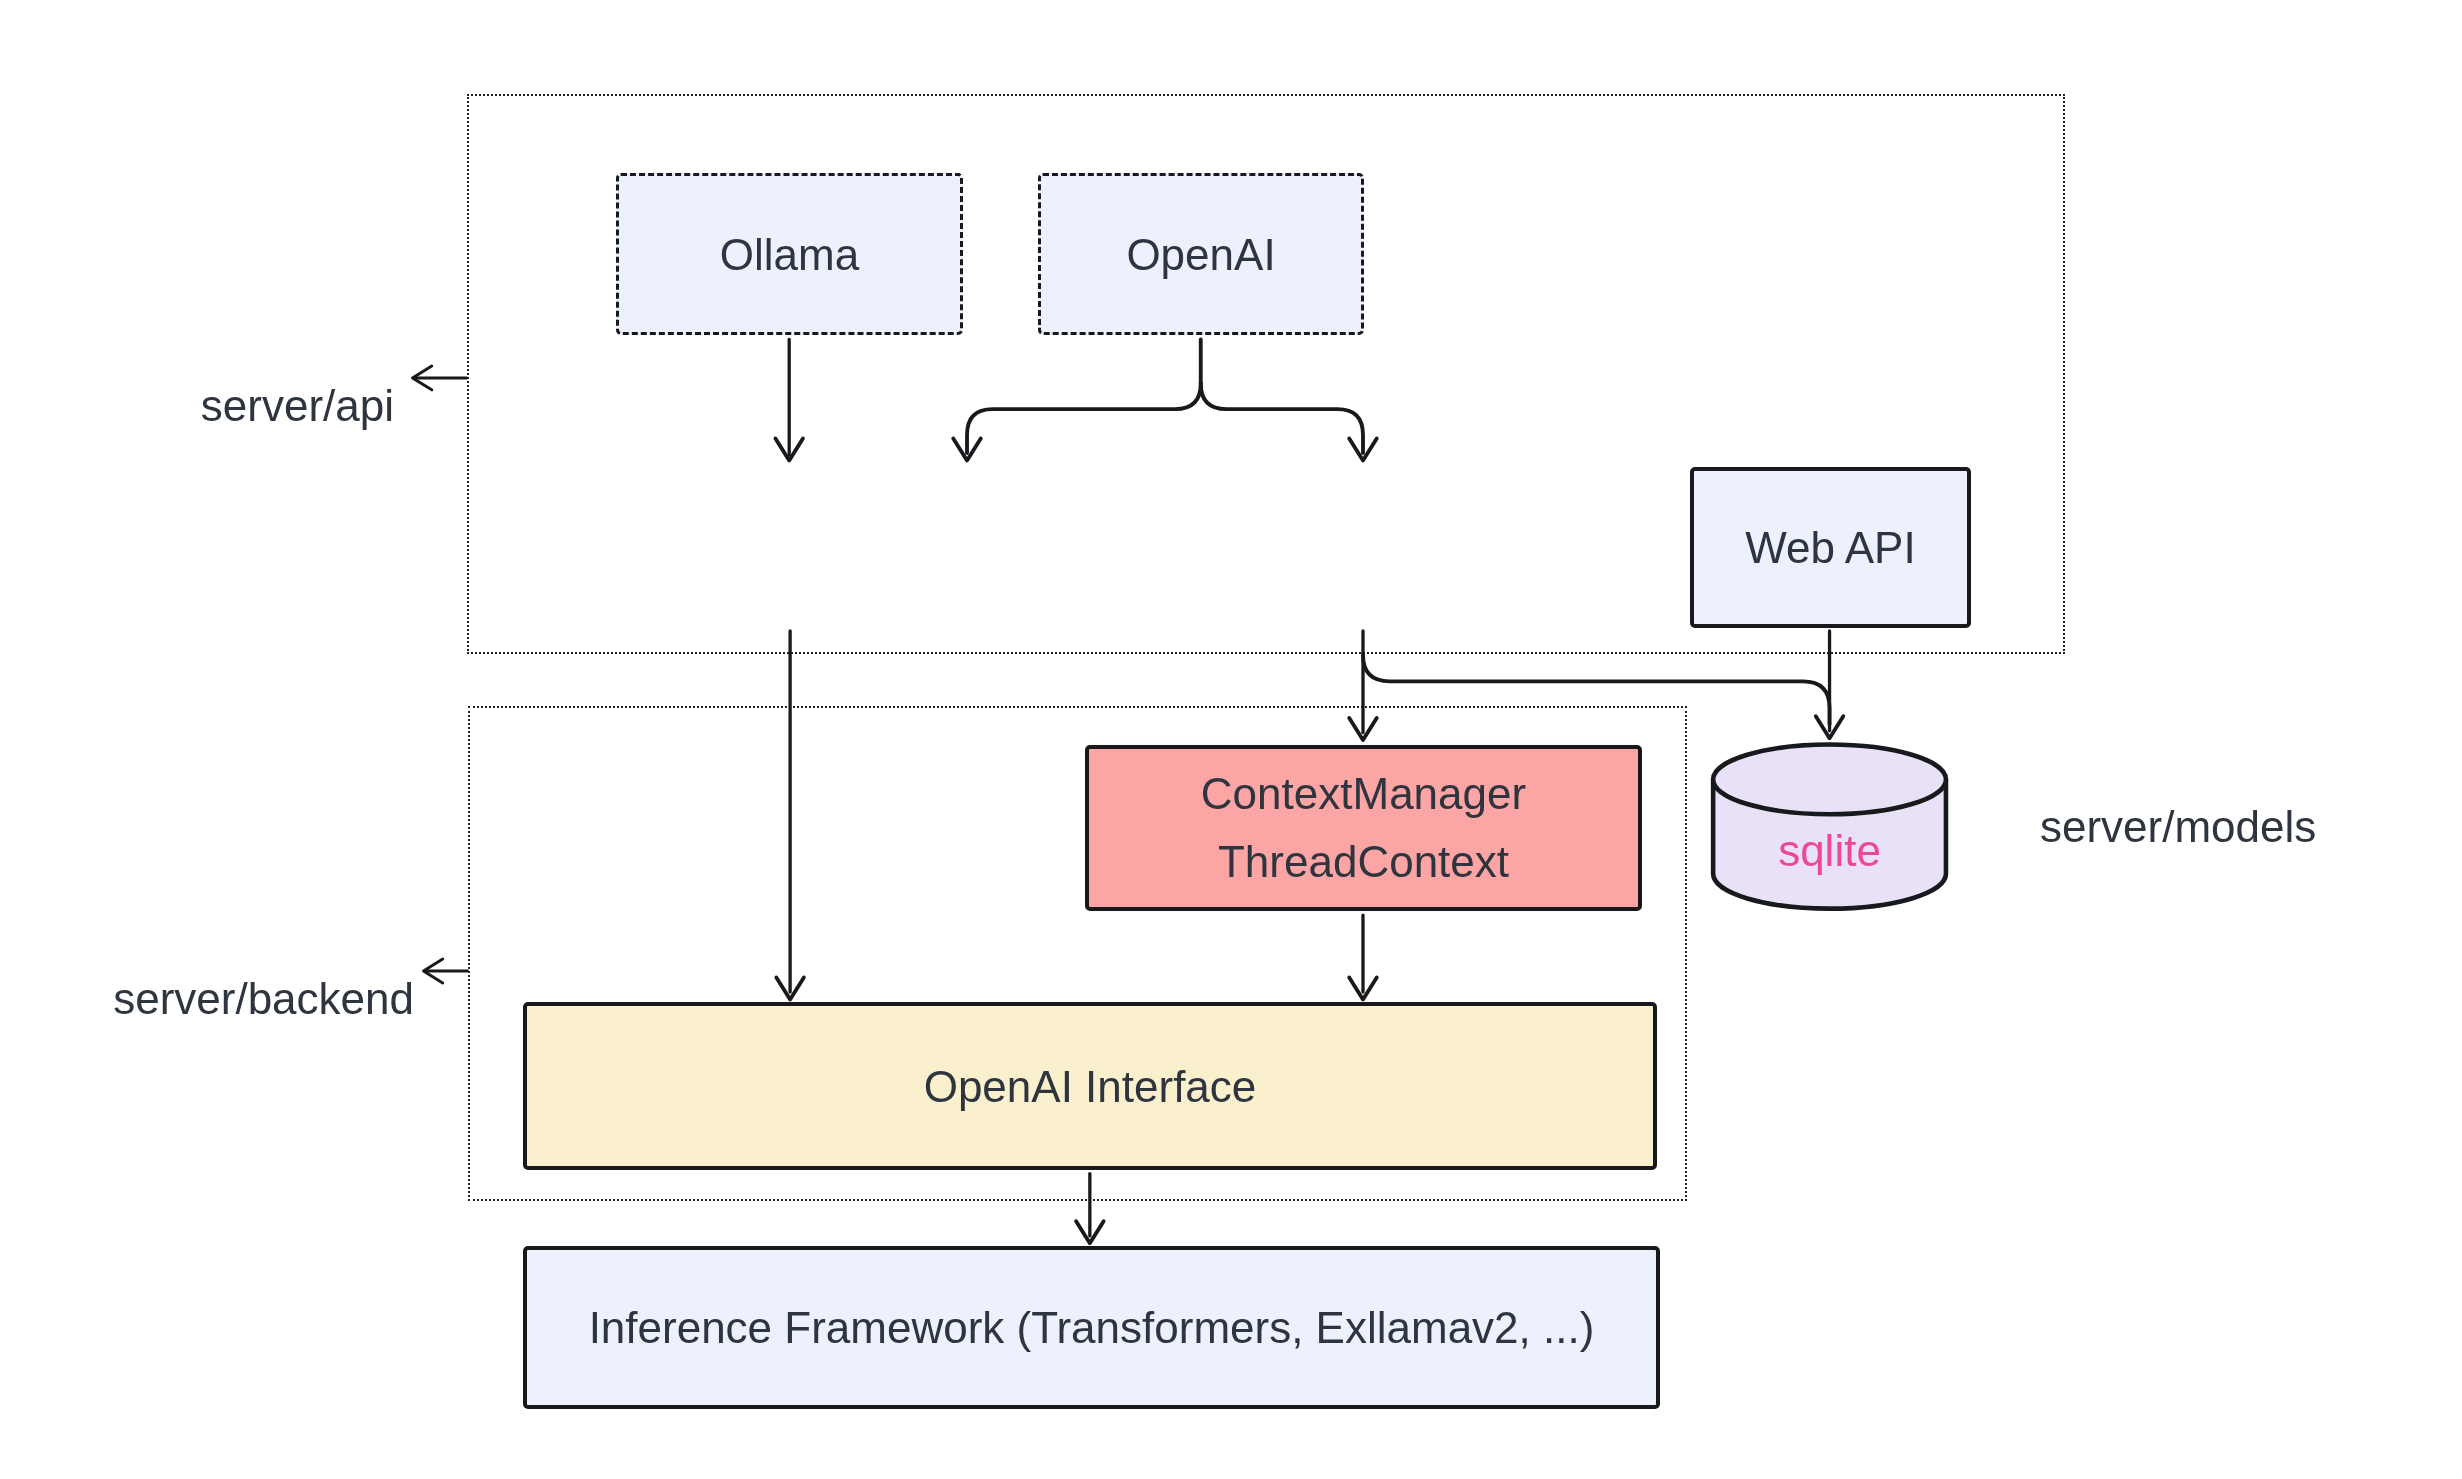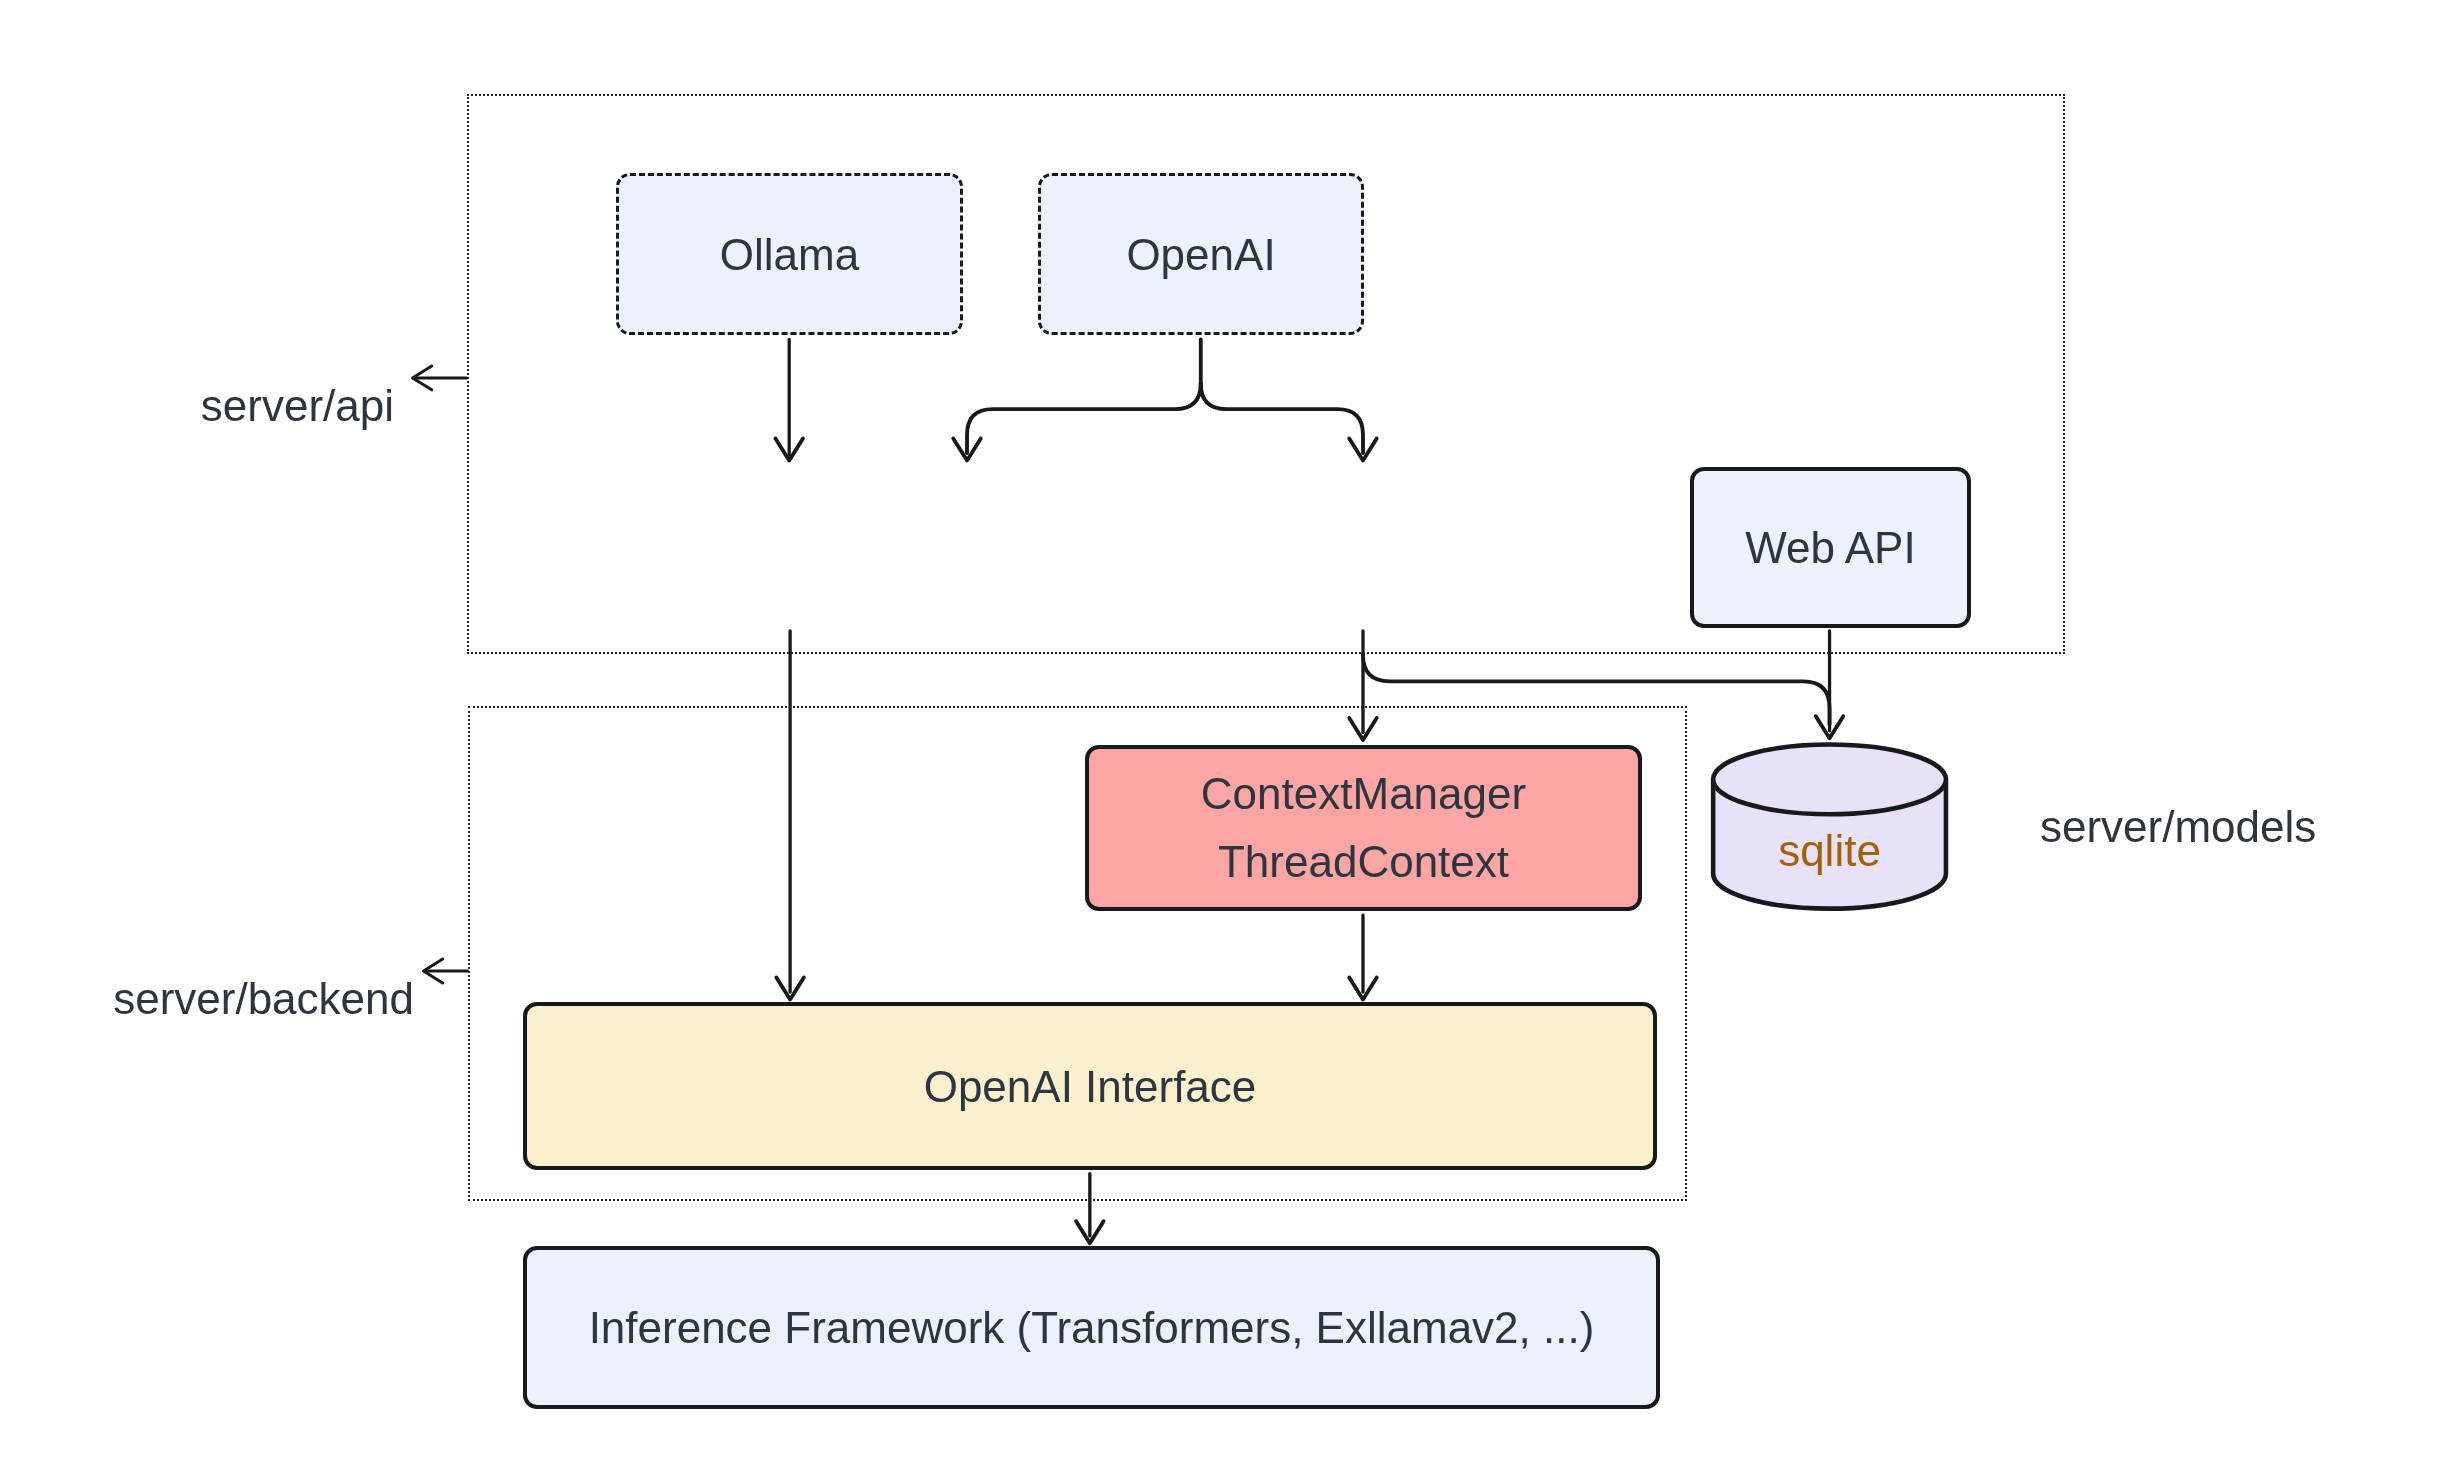--- a/index.html
+++ b/index.html
@@ -26,7 +26,7 @@
     align-items: center;
     justify-content: center;
     border: 4.6px solid #17191c;
-    border-radius: 14px;
+    border-radius: 5px;
     background: #edf1fb;
     font-size: 44px;
     line-height: 55px;

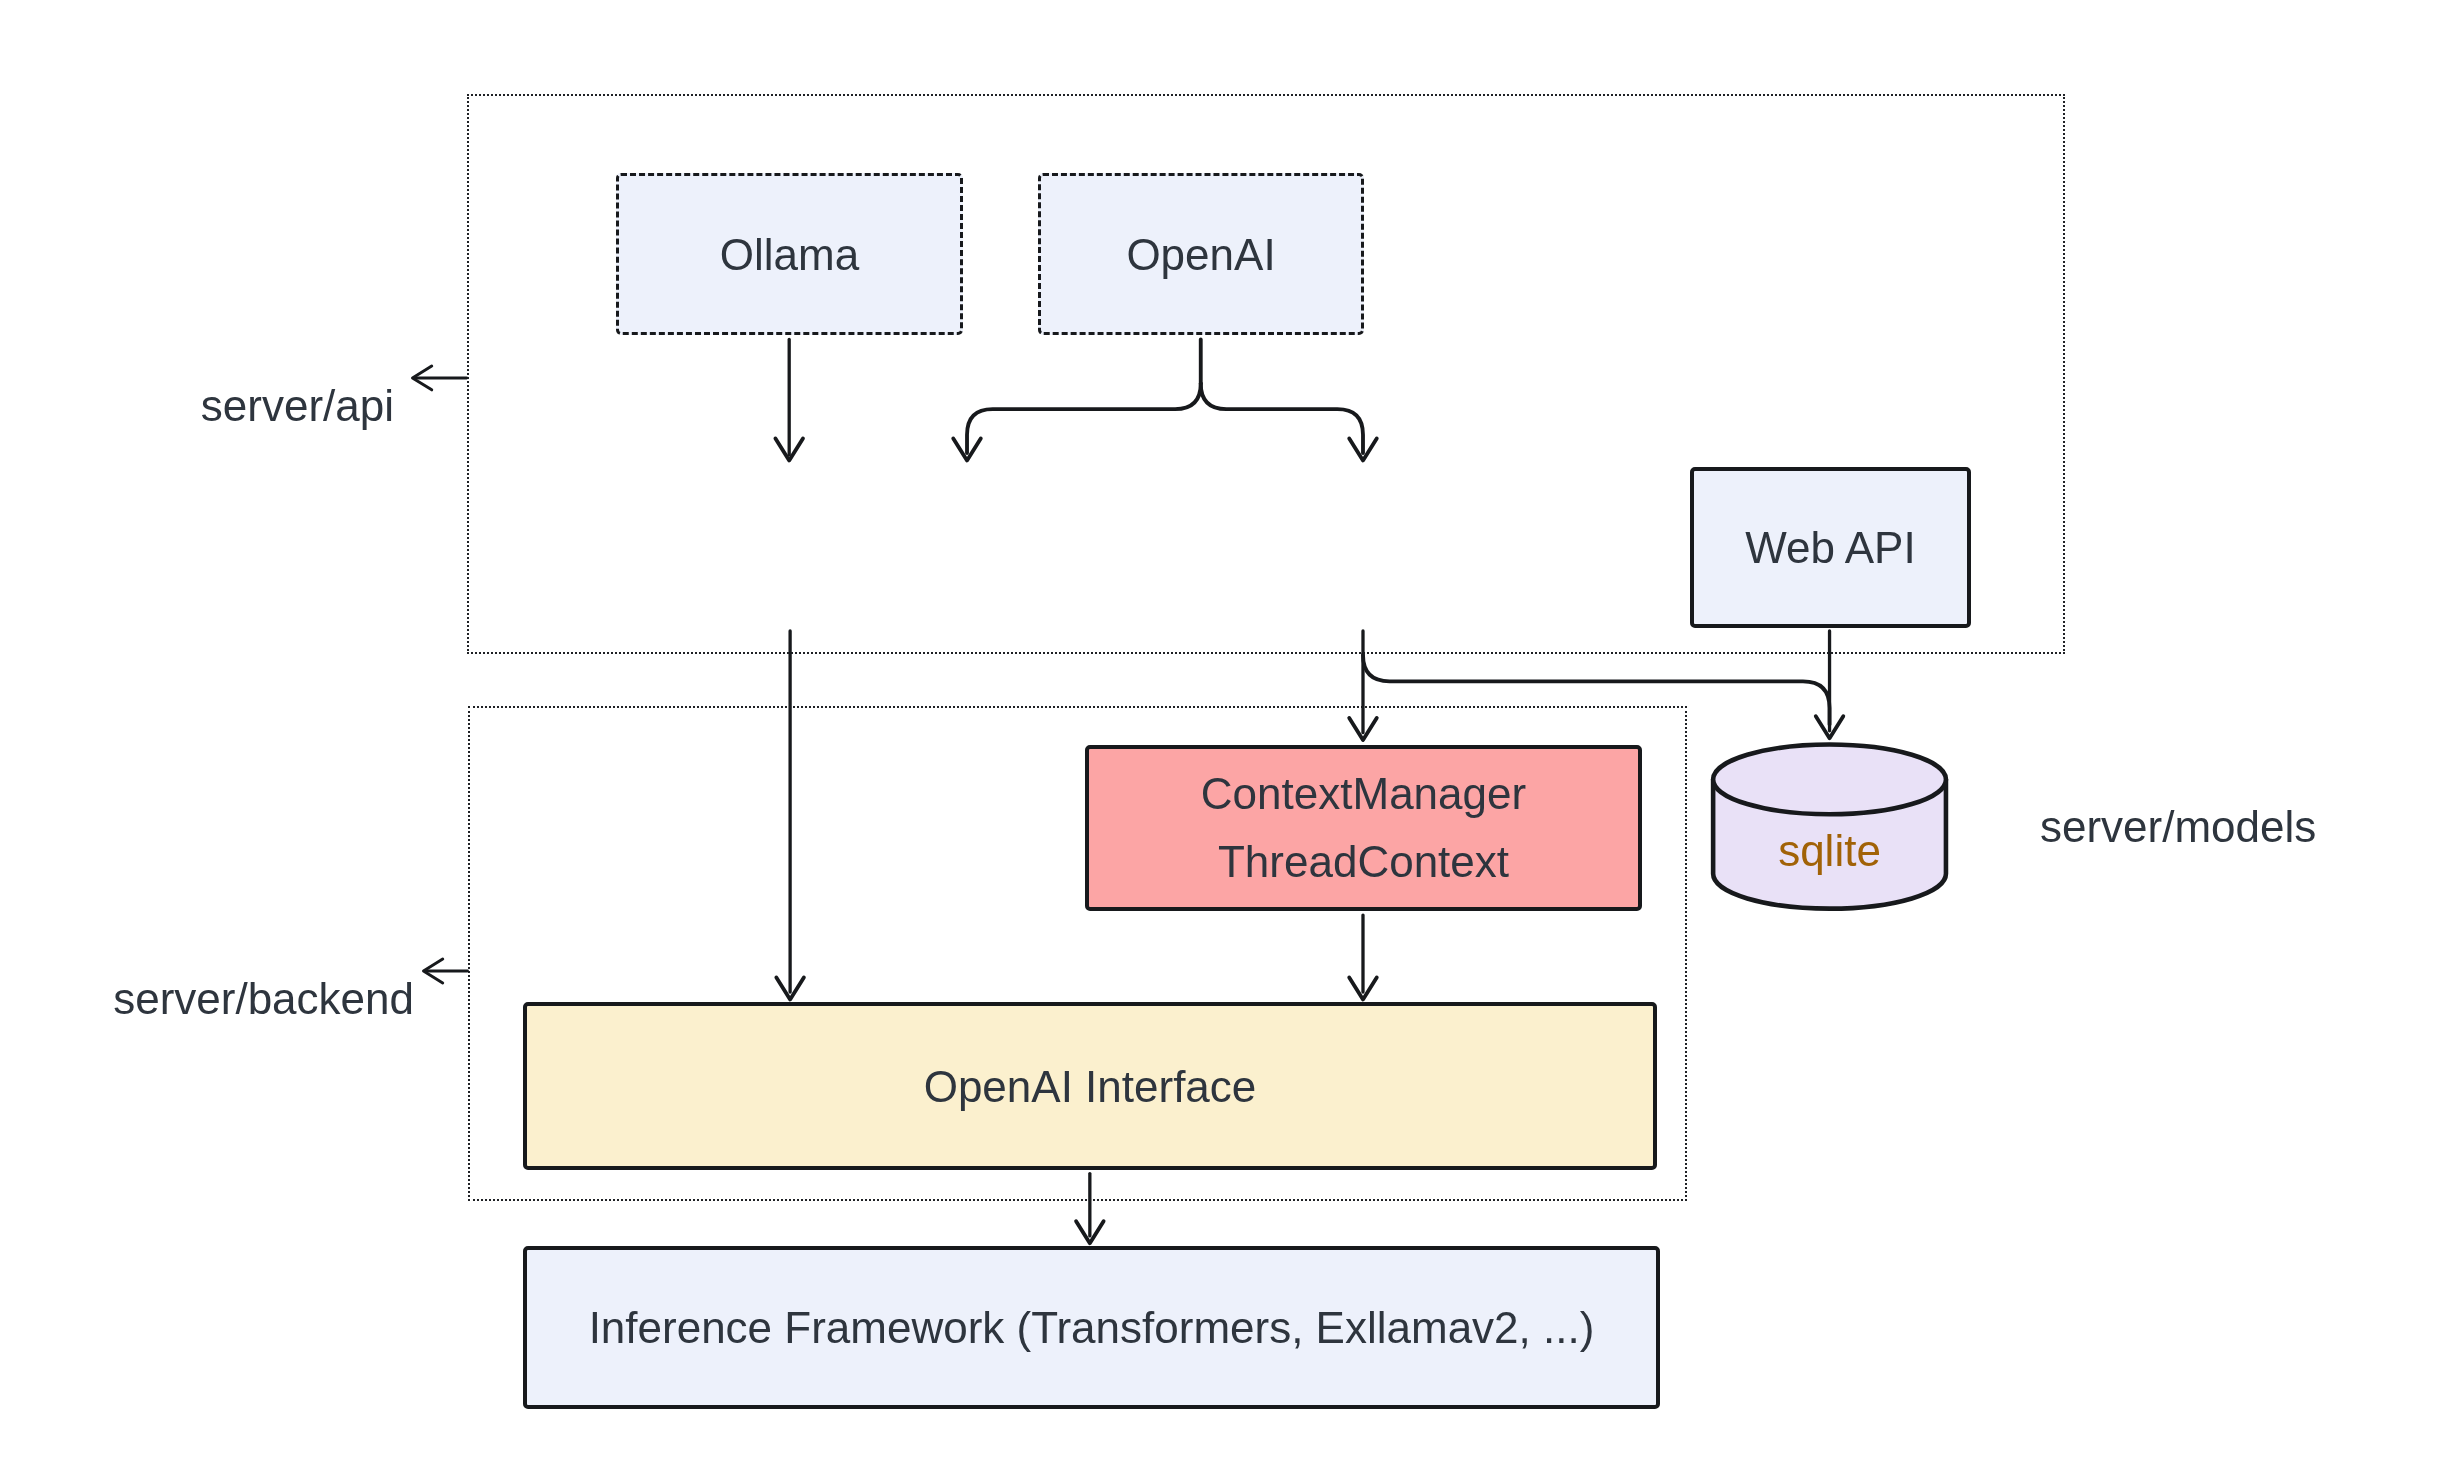--- a/index.html
+++ b/index.html
@@ -68,7 +68,7 @@
     align-items: center;
     justify-content: center;
     font-size: 44px;
-    color: #a16207;
+    color: #ec4899;
     z-index: 3;
   }
 </style>

